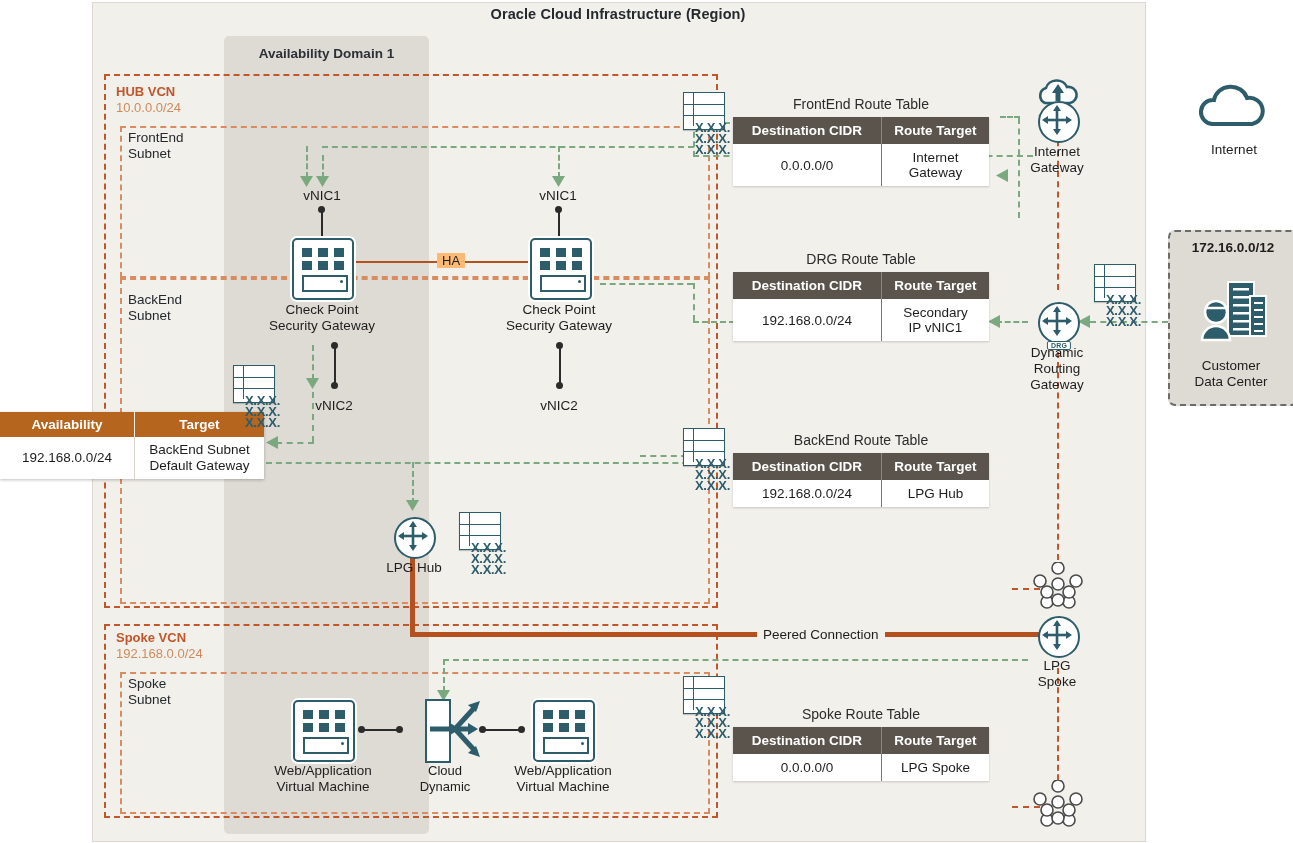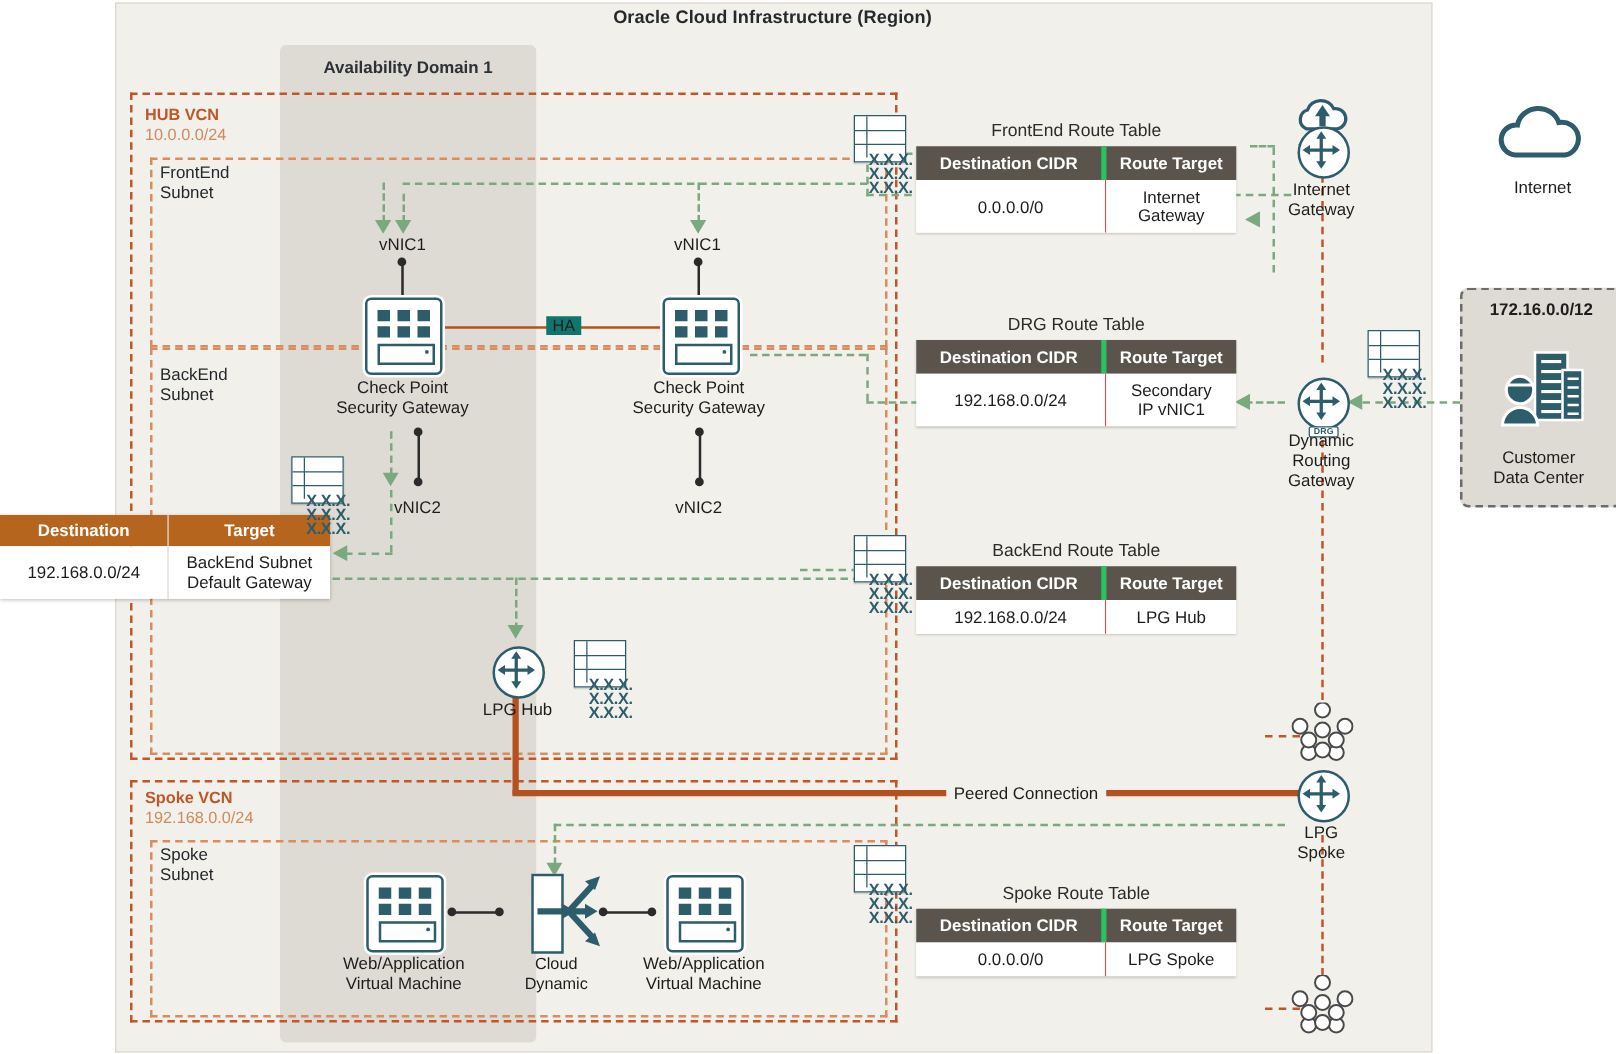--- a/index.html
+++ b/index.html
@@ -35,7 +35,7 @@
   .rt{position:absolute;}
   .rt-title{text-align:center;font-size:14px;color:#2b2b2b;margin-bottom:5px;}
   .rt-table{border-collapse:separate;border-spacing:0;width:256px;box-shadow:0 1px 2px rgba(0,0,0,.18);}
-  .rt-table th{background:#5a544c;color:#ffffff;font-size:13.5px;font-weight:bold;padding:6px 4px;text-align:center;border-right:4px solid #22c55e;}
+  .rt-table th{background:#5a544c;color:#ffffff;font-size:13.5px;font-weight:bold;padding:6px 4px;text-align:center;border-right:1px solid #22c55e;}
   .rt-table th:last-child{border-right:none;}
   .rt-table td{background:#ffffff;color:#1d1d1d;font-size:13.5px;padding:6px 4px;text-align:center;border-right:1px solid #ef4444;line-height:15px;}
   .rt-table td:last-child{border-right:none;}

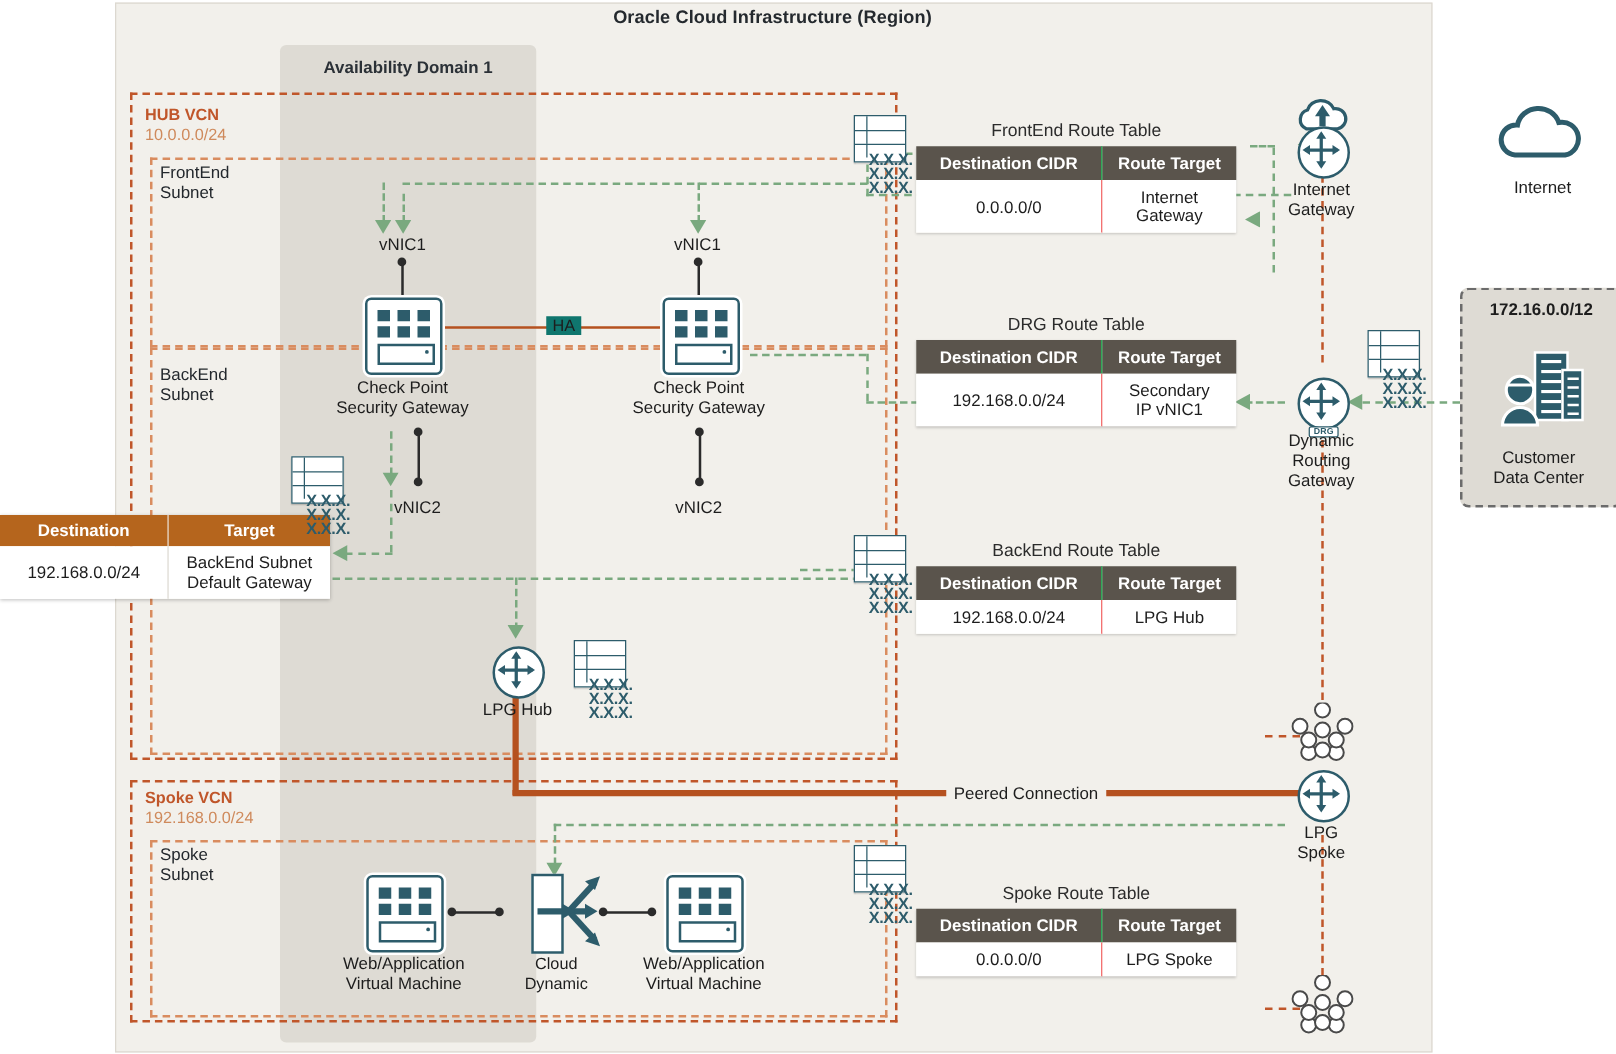--- a/index.html
+++ b/index.html
@@ -88,7 +88,7 @@
   #cdc-cidr{position:absolute;top:8px;left:0;width:100%;text-align:center;font-size:13.5px;font-weight:bold;color:#1d1d1d;}
 
   .peered-label{position:absolute;font-size:13.5px;color:#1d1d1d;background:#f2f0eb;padding:0 6px;}
-  .ha-label{position:absolute;font-size:13px;color:#1d1d1d;background:#0f766e;padding:0 5px;}
+  .ha-label{position:absolute;font-size:13px;color:#1d1d1d;background:#fdba74;padding:0 5px;}
 </style>
 </head>
 <body>

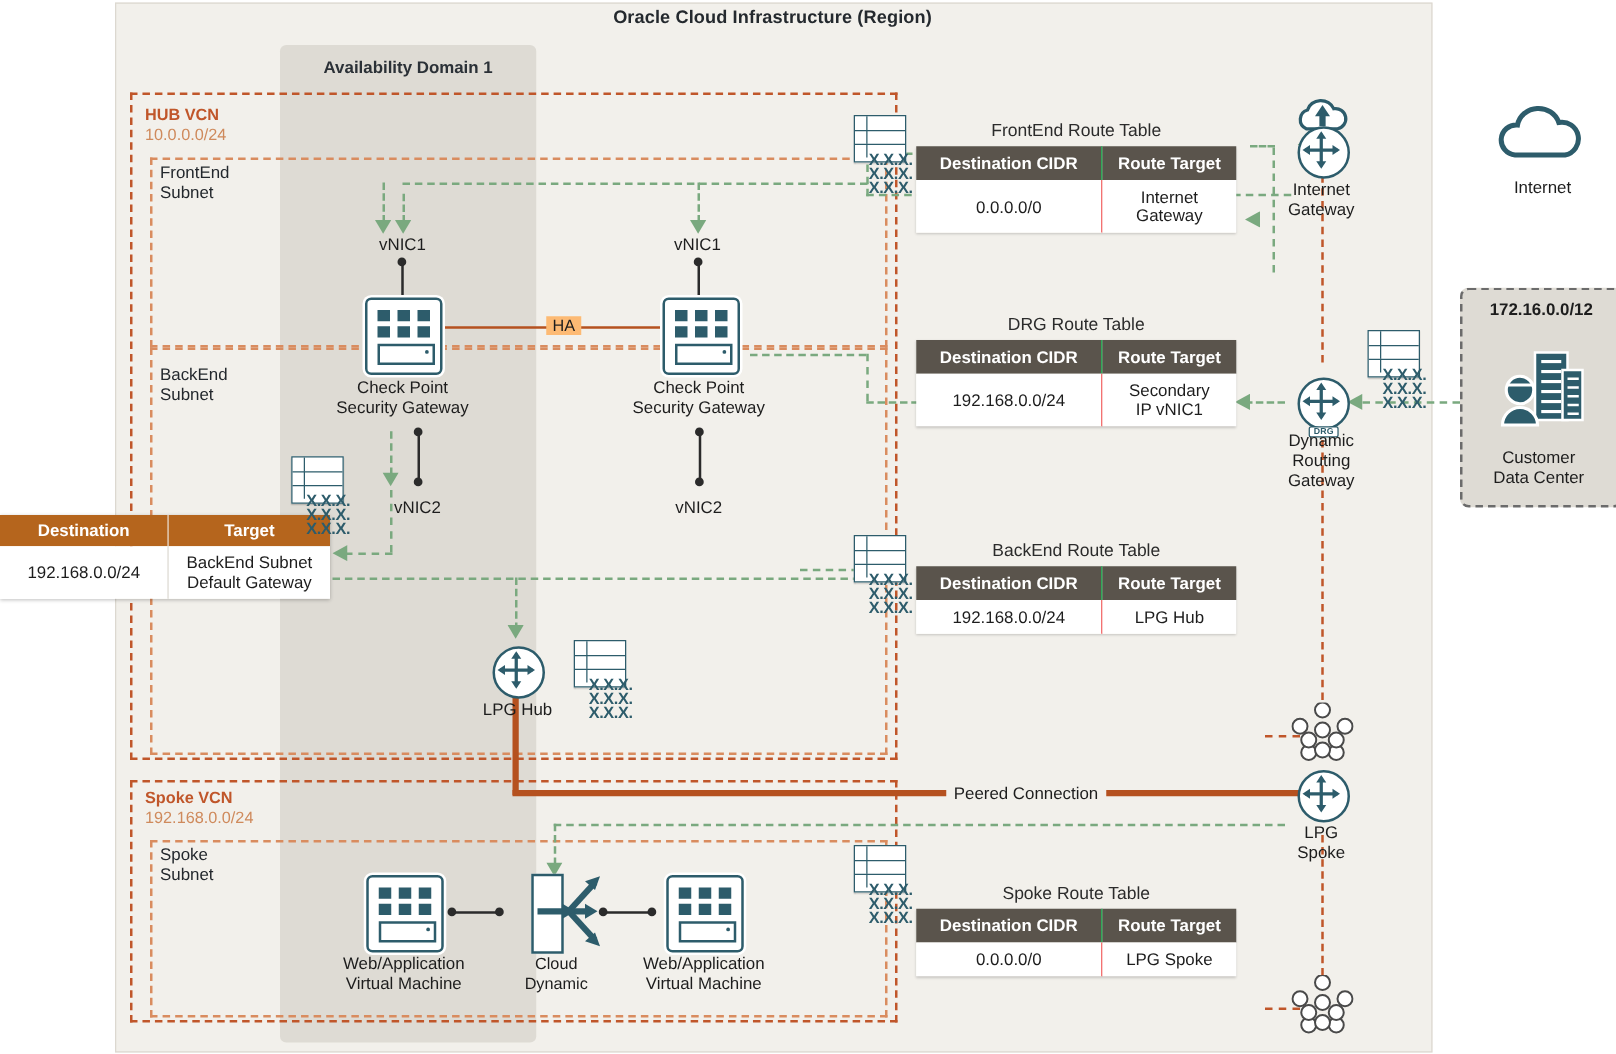--- a/index.html
+++ b/index.html
@@ -290,7 +290,7 @@
     <table>
       <tbody>
           <tr>
-        <th>Destination</th>
+        <th>Availability</th>
         <th>Target</th>
       </tr>
       <tr>

